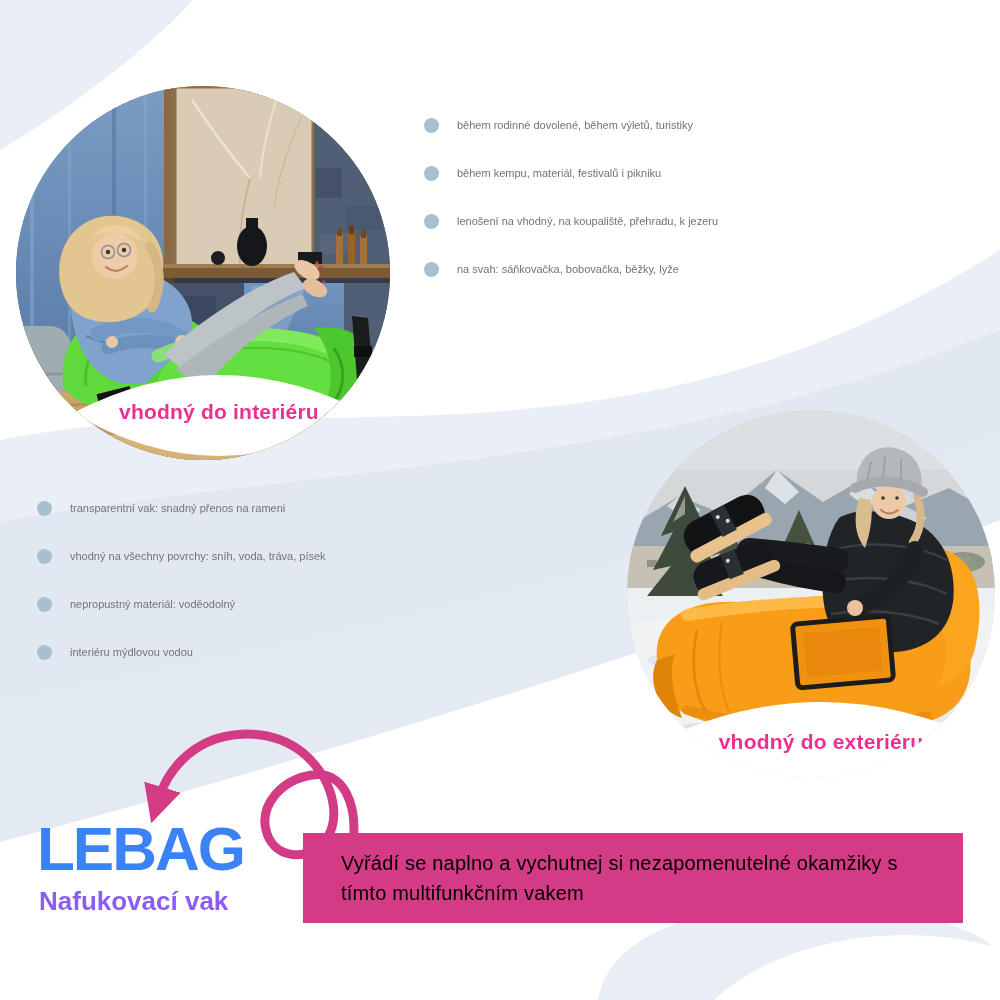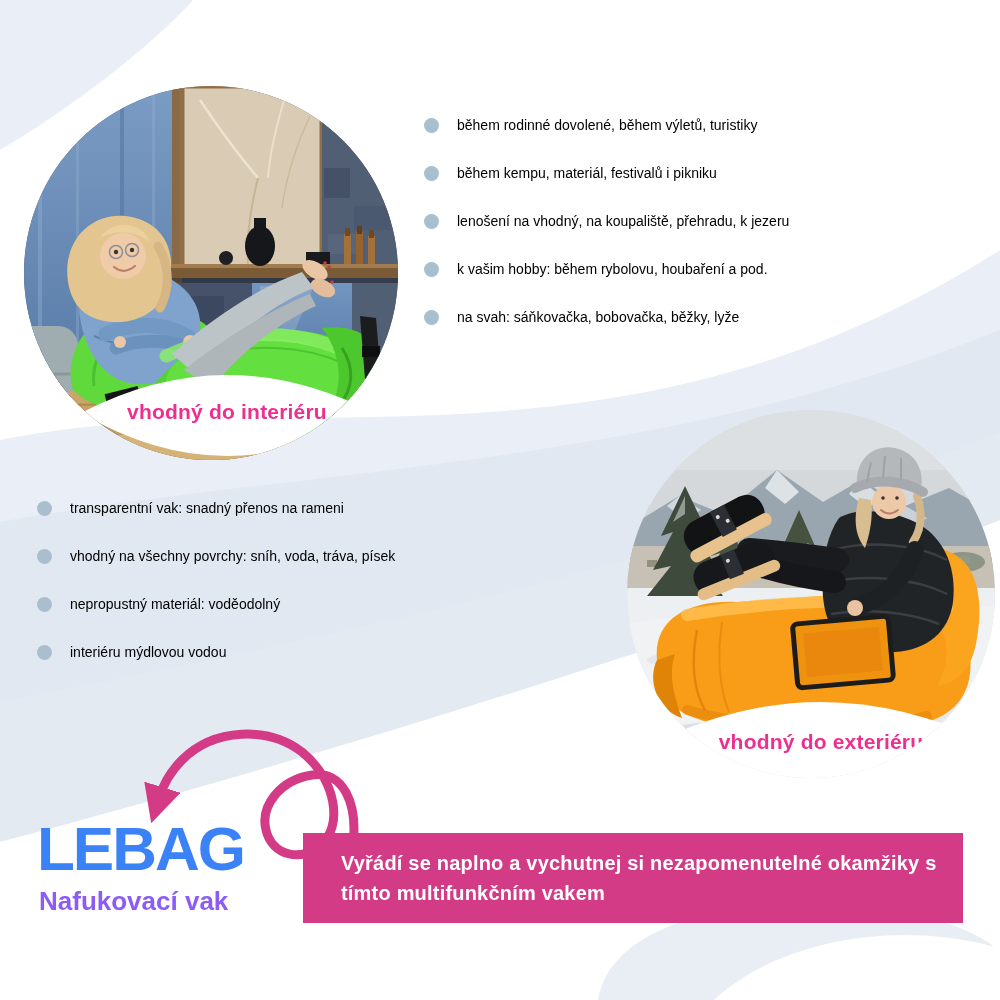--- a/index.html
+++ b/index.html
@@ -26,7 +26,7 @@
   .list-features{left:37px;top:497px;width:520px;}
   .bullet-list li{
     display:flex;align-items:flex-start;margin-bottom:25px;
-    font-size:14px;line-height:23px;font-weight:500;color:#000000;
+    font-size:11px;line-height:23px;font-weight:500;color:#737373;
   }
   .dot{
     flex:0 0 auto;width:15px;height:15px;border-radius:50%;

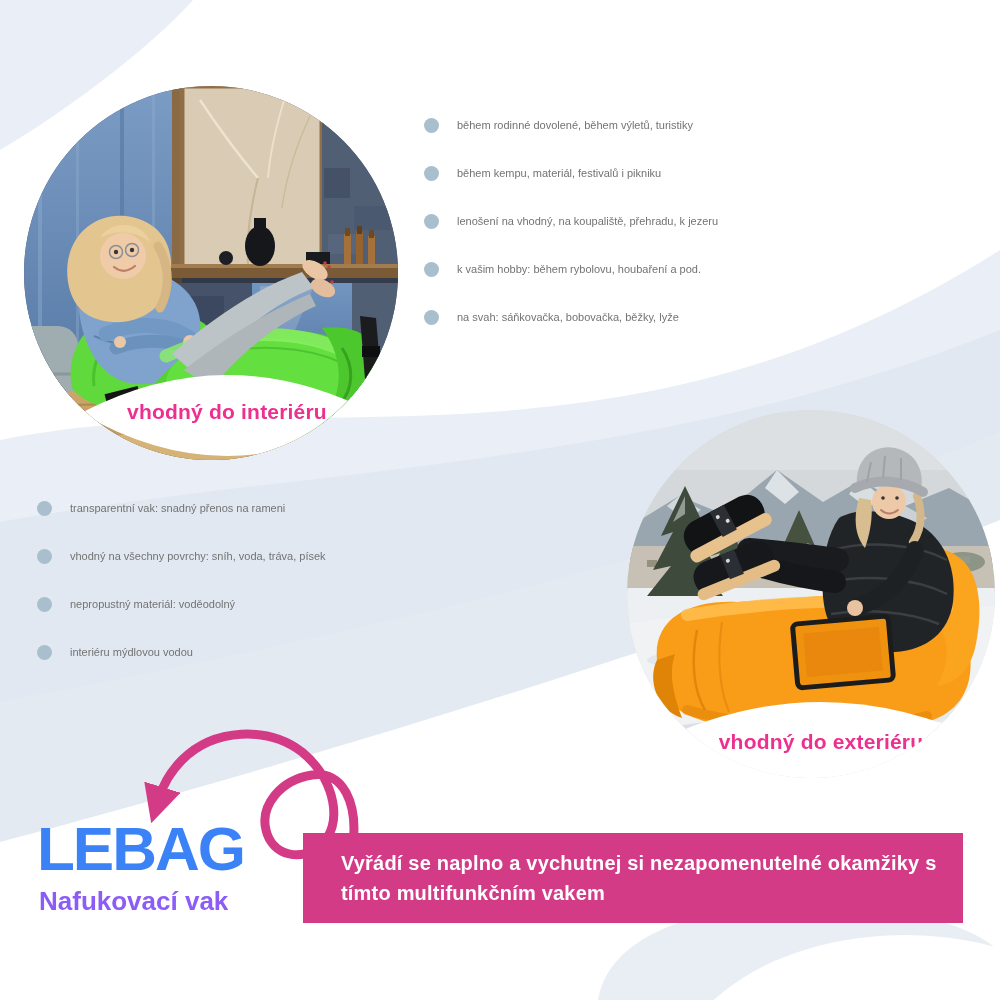--- a/index.html
+++ b/index.html
@@ -200,10 +200,6 @@
     <li>
         <span class="dot"></span>
         <span>lenošení na vhodný, na koupaliště, přehradu, k jezeru</span>
-      </li>
-    <li>
-        <span class="dot"></span>
-        <span>k vašim hobby: během rybolovu, houbaření a pod.</span>
       </li>
     <li>
         <span class="dot"></span>

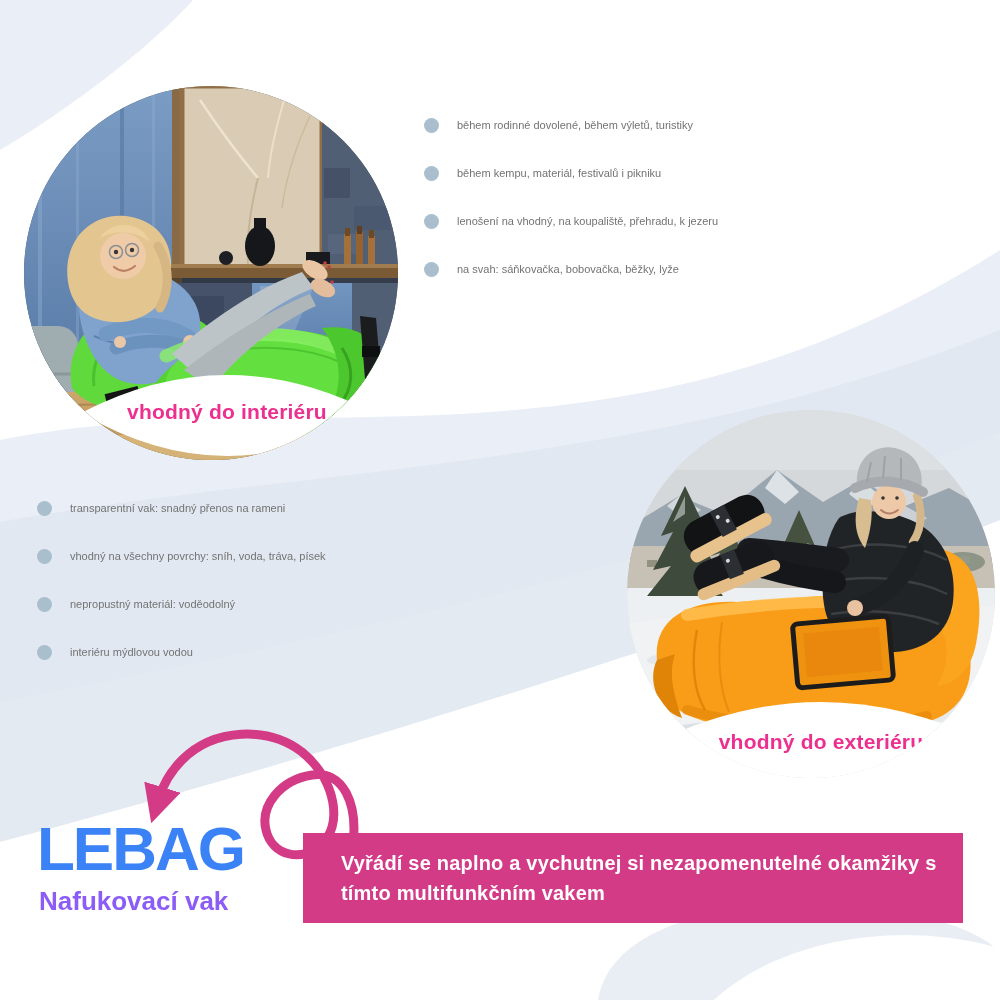--- a/index.html
+++ b/index.html
@@ -10,7 +10,7 @@
   .bg{position:absolute;inset:0;z-index:0;}
   
   .photo-circle{position:absolute;border-radius:50%;overflow:hidden;z-index:2;}
-  .circle-interior{left:24px;top:86px;width:374px;height:374px;}
+  .circle-interior{left:16px;top:86px;width:374px;height:374px;}
   .circle-exterior{left:627px;top:410px;width:368px;height:368px;}
   .photo-circle svg{position:absolute;inset:0;display:block;}
   .lens-label{

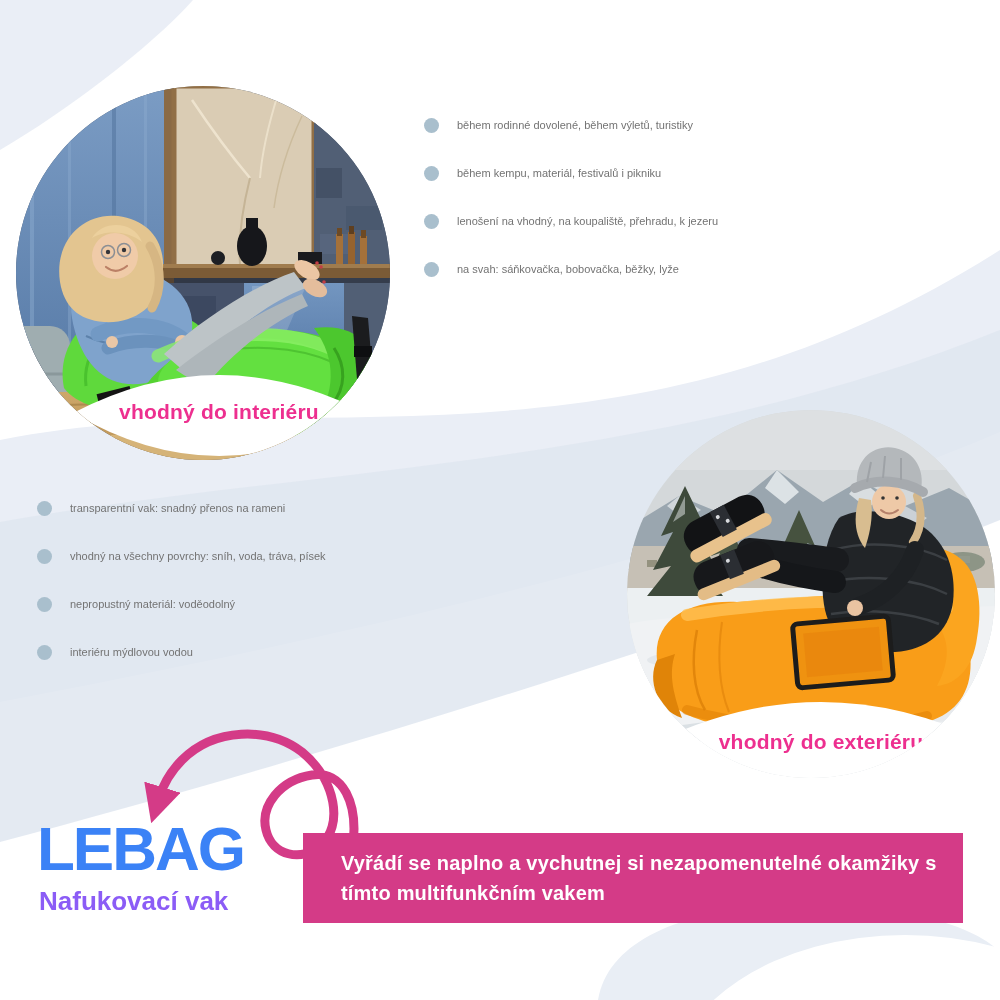--- a/index.html
+++ b/index.html
@@ -51,7 +51,7 @@
     padding:10px 22px 10px 38px;
   }
   .banner-text{
-    color:#ffffff;font-weight:bold;font-size:20px;line-height:30px;letter-spacing:.2px;
+    color:#000000;font-weight:normal;font-size:20px;line-height:30px;letter-spacing:.2px;
   }
 </style>
 </head>

